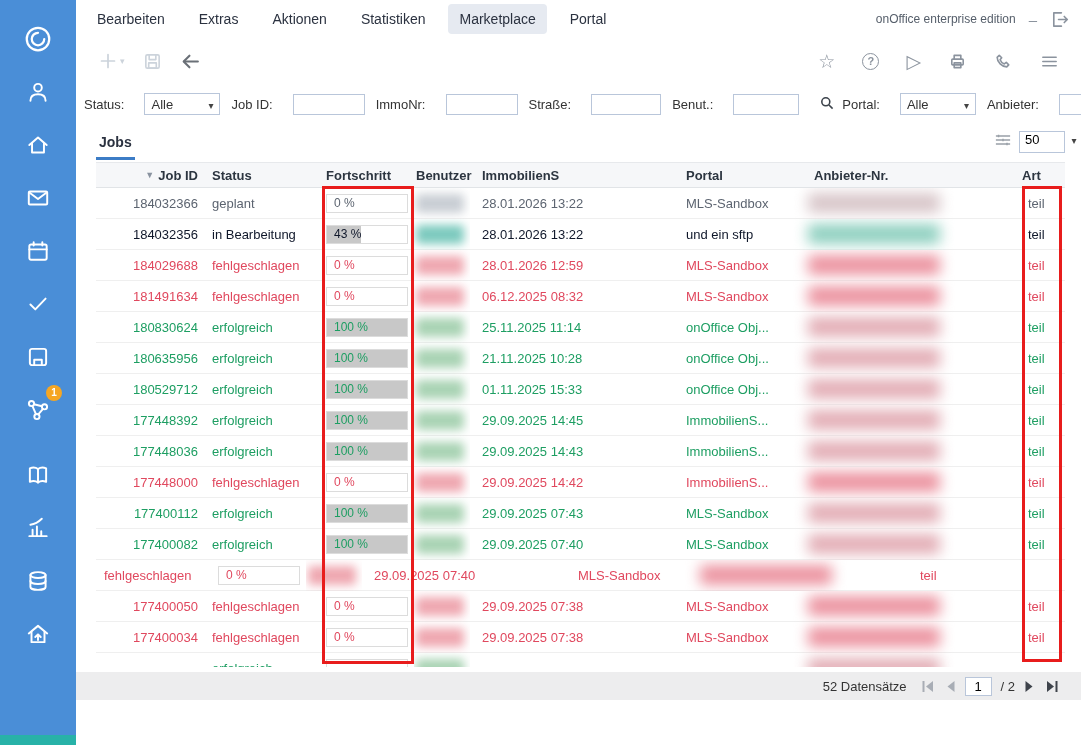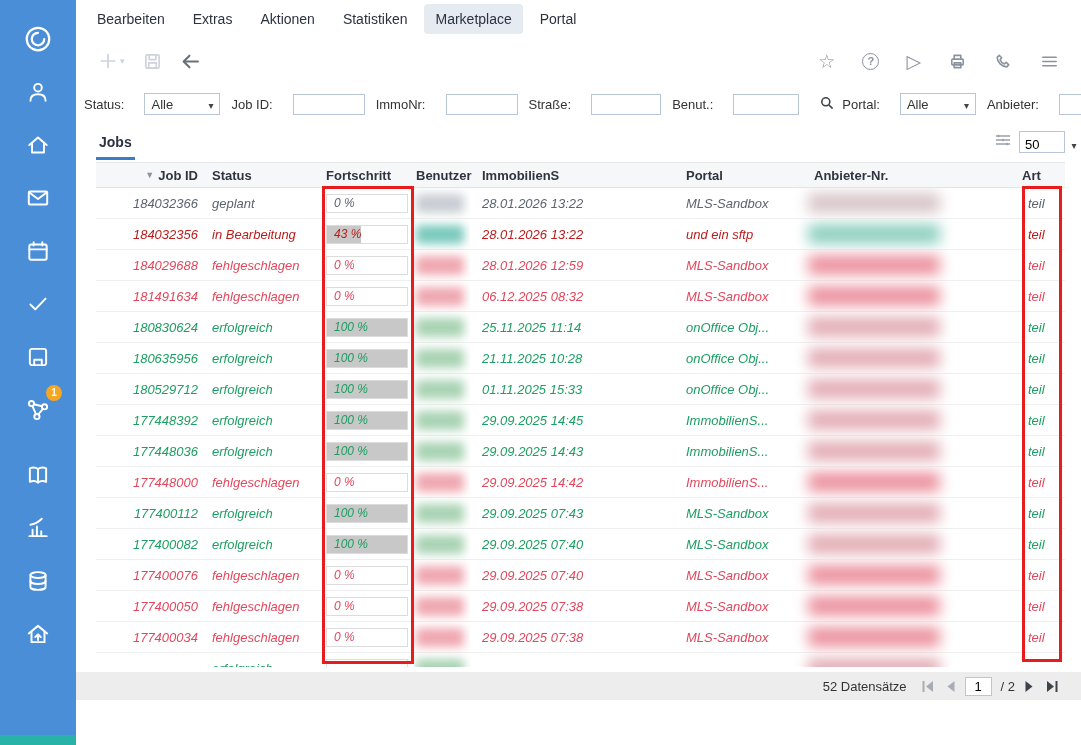--- a/index.html
+++ b/index.html
@@ -209,7 +209,7 @@
 <div class="main">
 
   <div class="menubar">
-    <div style="display:flex;align-items:center;gap:6px;">
+    <div style="display:flex;align-items:center;gap:12px;">
         <div class="menu-item">Bearbeiten</div>
         <div class="menu-item">Extras</div>
         <div class="menu-item">Aktionen</div>

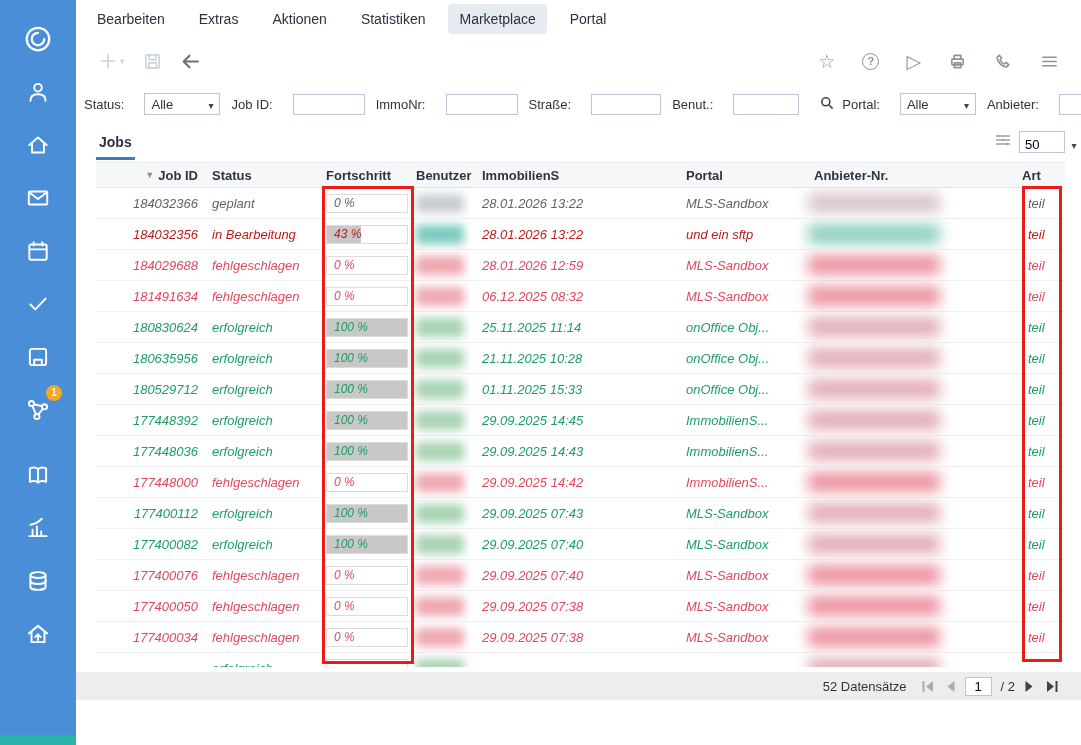--- a/index.html
+++ b/index.html
@@ -217,6 +217,16 @@
         <div class="menu-item active">Marketplace</div>
         <div class="menu-item">Portal</div>
       </div>
+    <div class="mb-right">
+      <span class="brand">onOffice enterprise edition</span>
+      <span class="minus">–</span>
+      <span class="icon-btn">
+        <svg width="19" height="19" viewBox="0 0 20 20">
+            <path d="M12 3H4v14h8"></path>
+            <path d="M9 10h9M15 6.8L18.2 10 15 13.2"></path>
+          </svg>
+      </span>
+    </div>
   </div>
 
   <div class="toolbar">

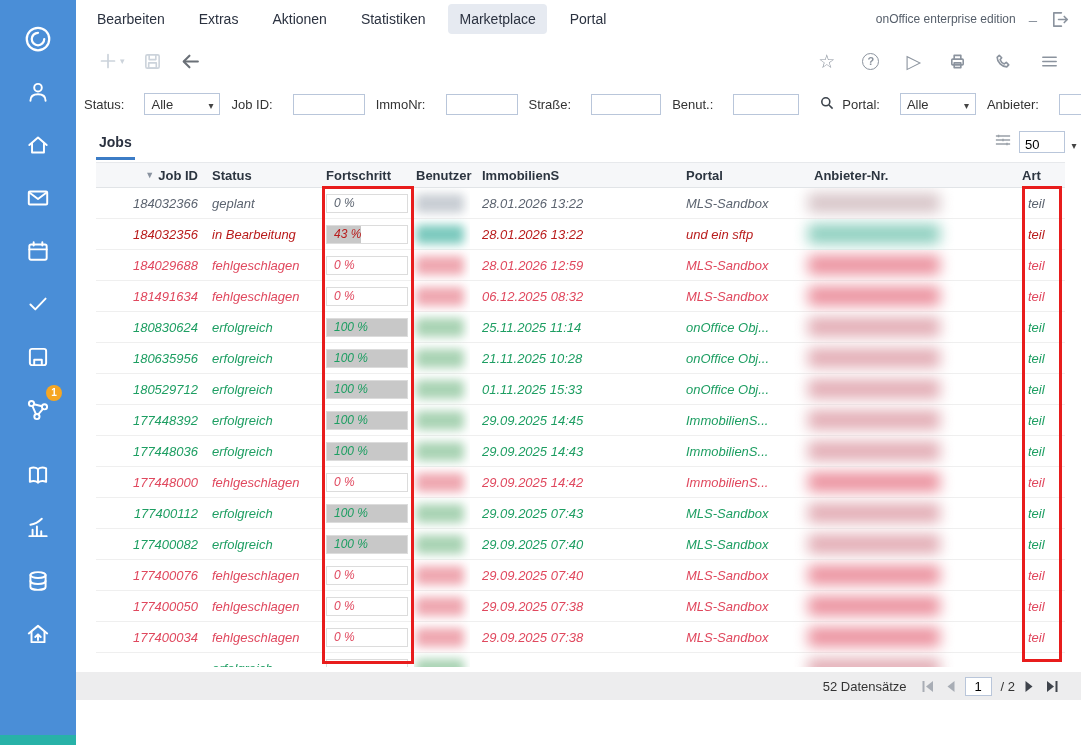--- a/index.html
+++ b/index.html
@@ -62,7 +62,7 @@
   .tabs-right { margin-left:auto; display:flex; align-items:center; gap:8px; padding-bottom:7px; }
   .listicon svg { stroke:#99a0a8; fill:none; stroke-width:1.6; }
   .pagesize { height:22px; width:46px; border:1px solid #b9c6da; display:flex;
-              align-items:flex-end; justify-content:space-between; padding:0 5px;
+              align-items:flex-start; justify-content:space-between; padding:0 5px;
               font-size:13px; cursor:pointer; background:#fff;gap:32px; }
   .pagesize .chev::after { content:"▾"; font-size:10px; color:#444; }
 

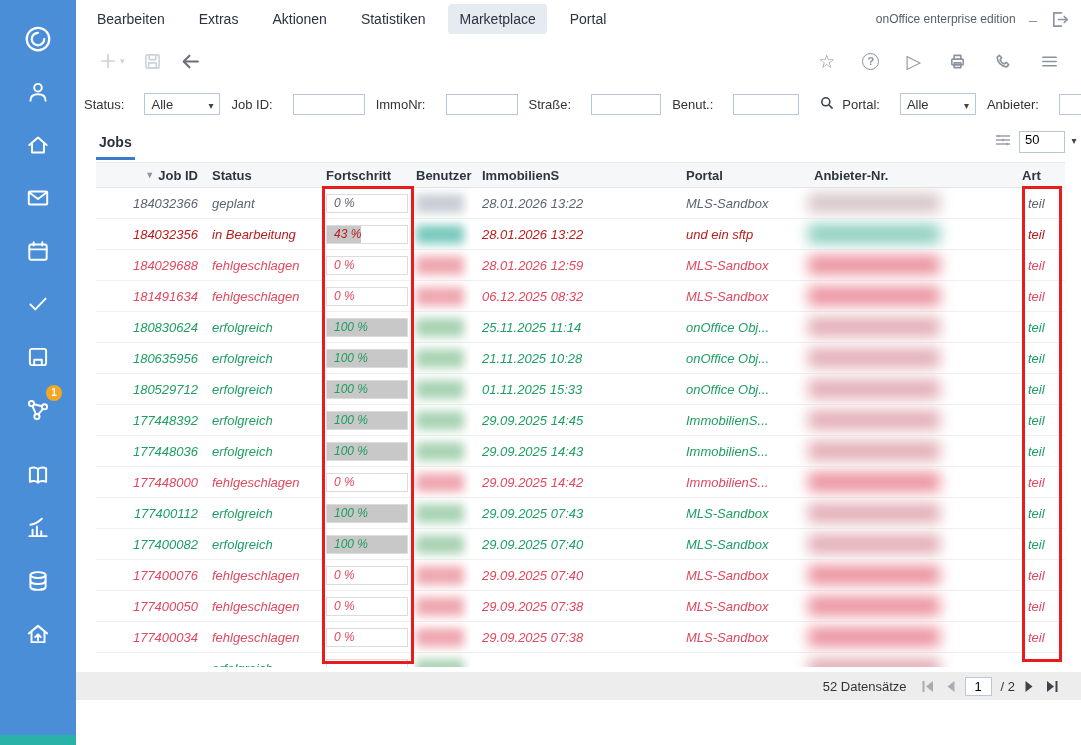--- a/index.html
+++ b/index.html
@@ -73,7 +73,7 @@
   .th { font-size:13px; font-weight:bold; color:#2c3540; padding:0 8px; white-space:nowrap; cursor:pointer; }
   .sort { color:#8a93a0; font-size:9px; margin-right:4px; }
   .tbody { height:479px; overflow:hidden; }
-  .tr { display:flex; height:31px; border-bottom:1px solid #efefef; background:#fff;font-style:italic; }
+  .tr { display:flex; height:31px; border-bottom:1px solid #efefef; background:#fff; }
   .td { font-size:13px; padding:0 8px; line-height:31px; height:31px;
         white-space:nowrap; overflow:hidden; }
 

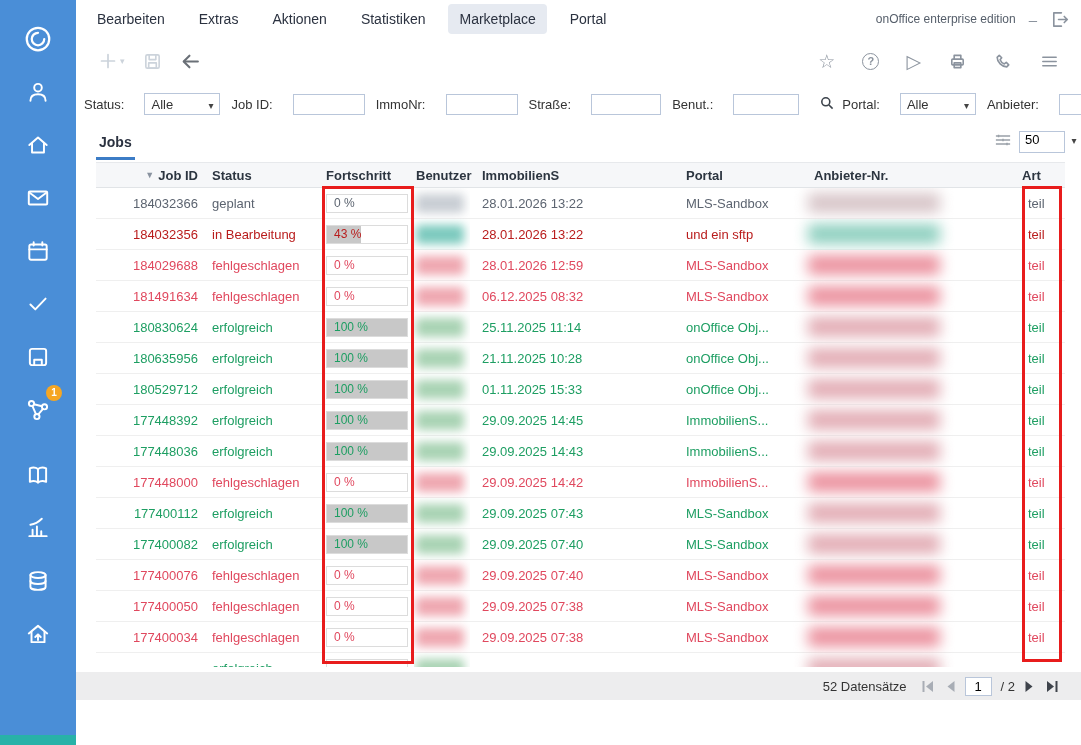--- a/index.html
+++ b/index.html
@@ -90,7 +90,7 @@
   .thead .c7 { padding-left:12px; }
 
   .state-planned { color:#5c6470; }
-  .state-running { color:#b91c1c; }
+  .state-running { color:#0f172a; }
   .state-failed  { color:#e0485e; }
   .state-success { color:#1d9e62;justify-content:flex-end; }
 

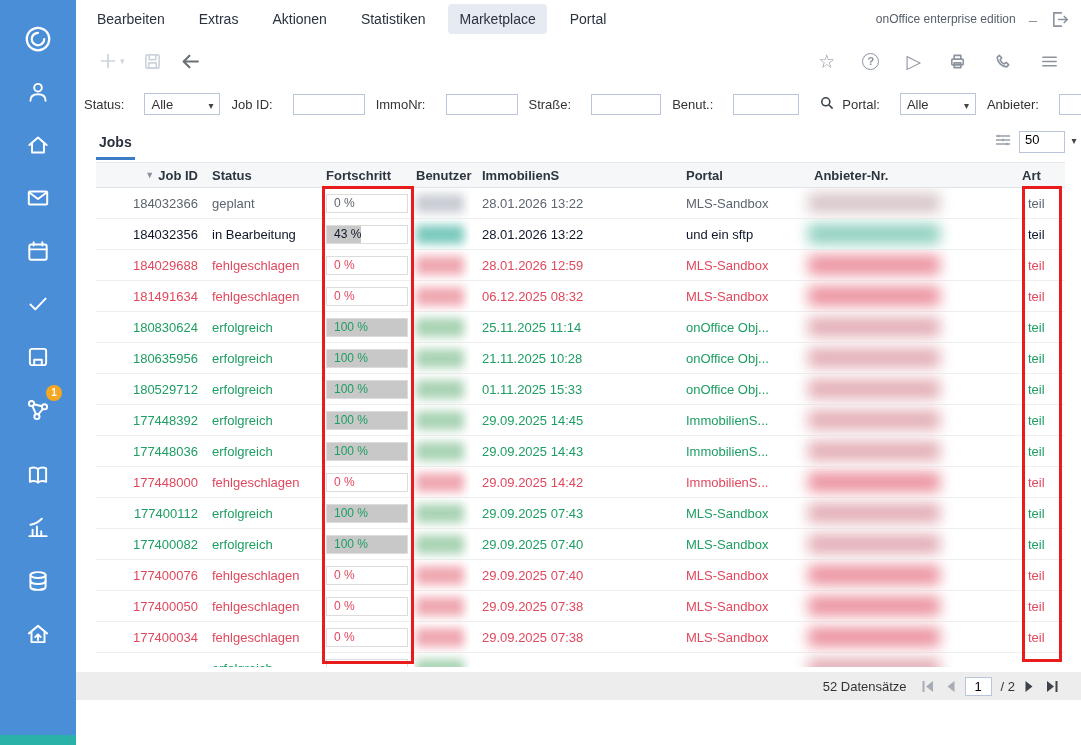--- a/index.html
+++ b/index.html
@@ -580,7 +580,6 @@
           <div class="td c7">teil</div>
         </div>
         <div class="tr state-failed">
-          <div class="td c0">177400076</div>
           <div class="td c1">fehlgeschlagen</div>
           <div class="td c2">
             <div class="pbar">

